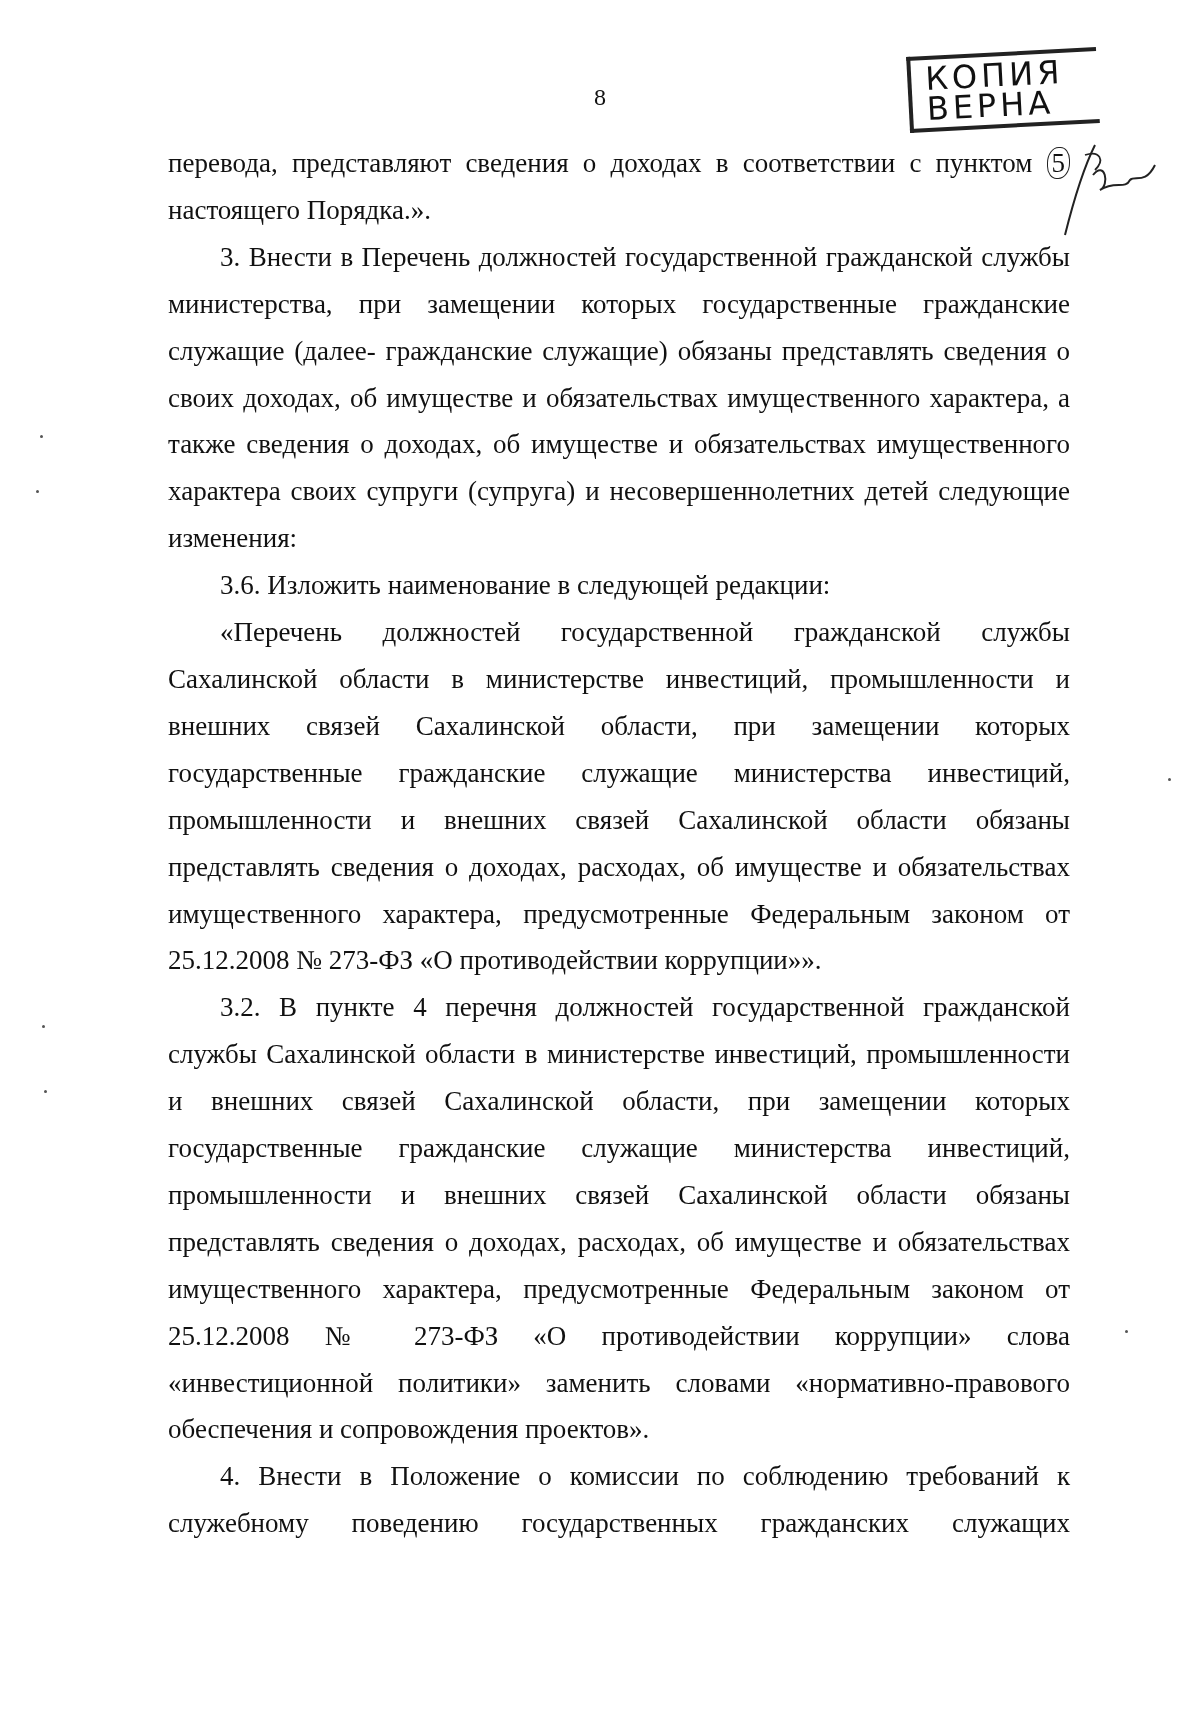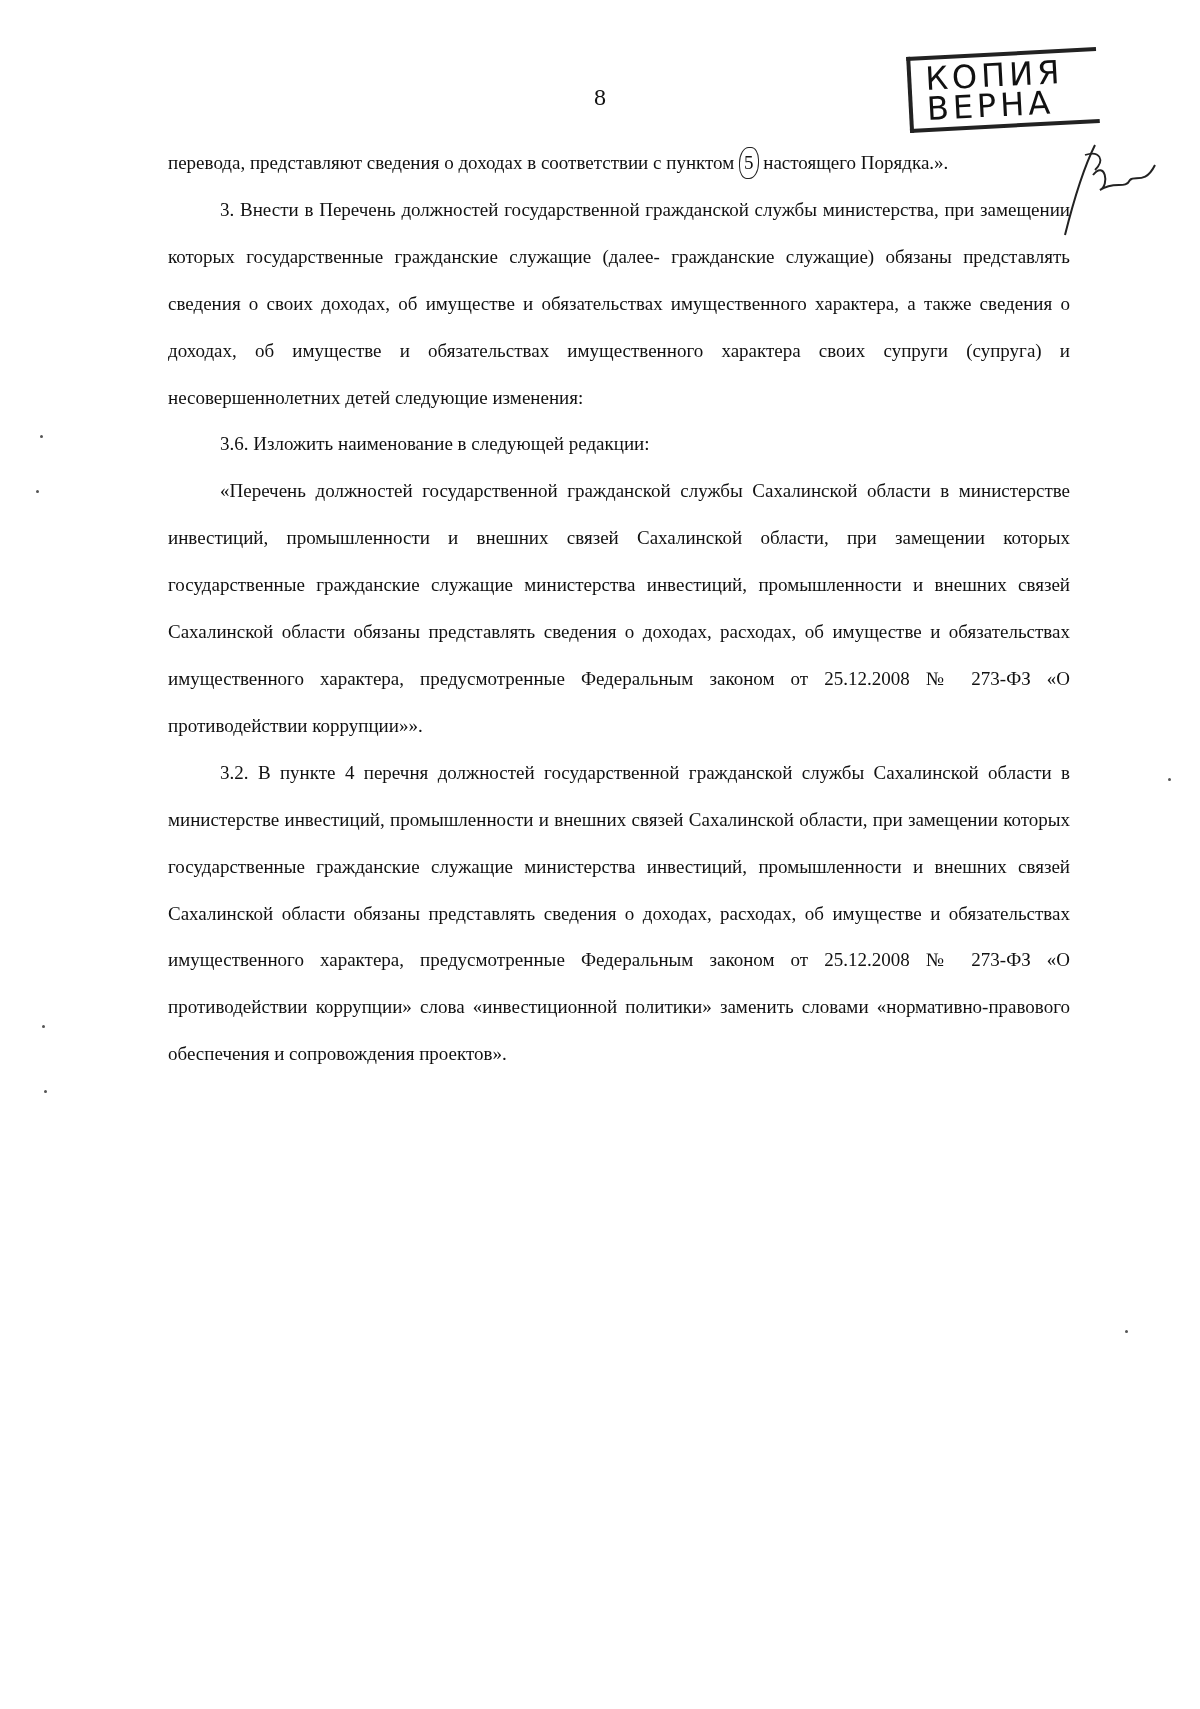--- a/index.html
+++ b/index.html
@@ -15,7 +15,7 @@
   .stamp-line:first-child { margin-top: 4px; }
   .signature { position: absolute; left: 1055px; top: 135px; width: 110px; height: 110px; }
   .content { position: absolute; left: 168px; top: 140px; width: 902px;
-             font-size: 19px; line-height: 46.9px; }
+             font-size: 27px; line-height: 46.9px; }
   .para { margin: 0; text-align: justify; text-align-last: left; }
   .indent { text-indent: 52px; }
   .ind-quote { text-indent: 52px; }

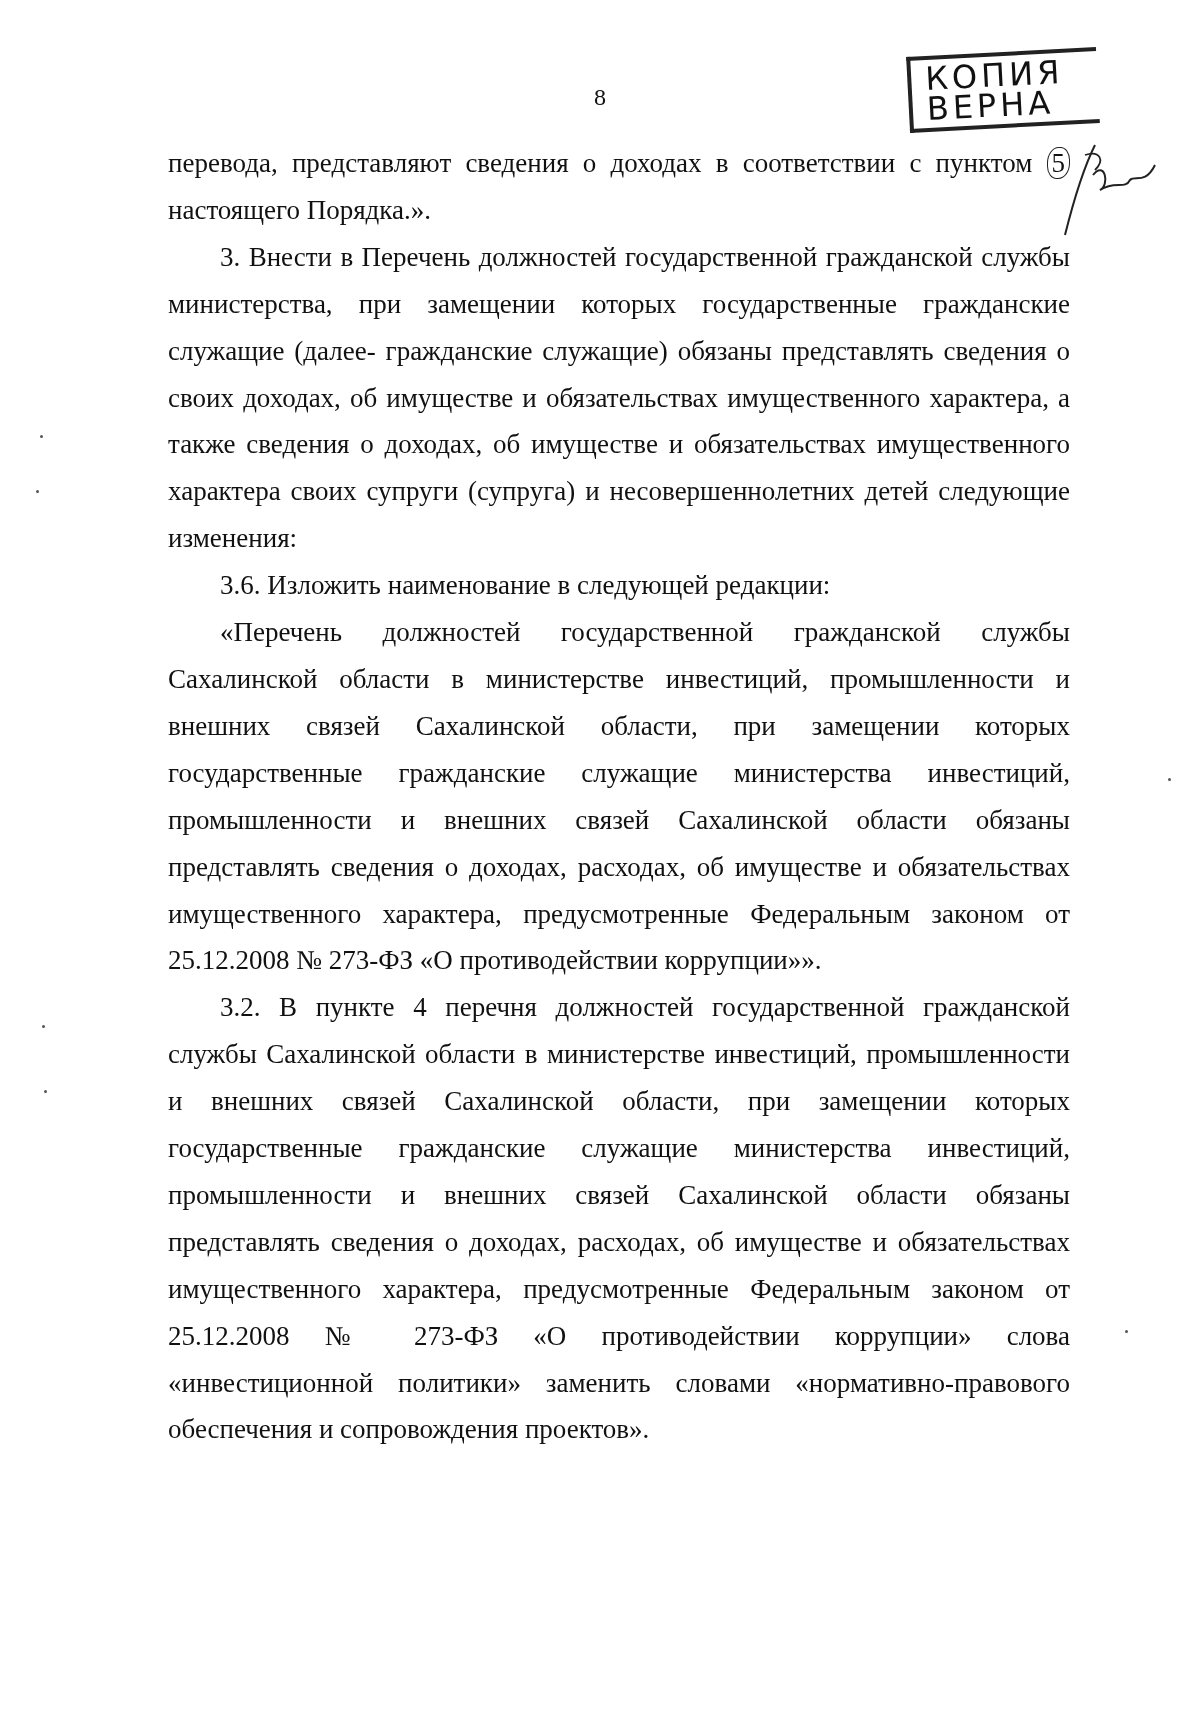--- a/index.html
+++ b/index.html
@@ -48,6 +48,7 @@
   <p class="para indent">3.6. Изложить наименование в следующей редакции:</p>
   <p class="para ind-quote">«Перечень должностей государственной гражданской службы Сахалинской области в министерстве инвестиций, промышленности и внешних связей Сахалинской области, при замещении которых государственные гражданские служащие министерства инвестиций, промышленности и внешних связей Сахалинской области обязаны представлять сведения о доходах, расходах, об имуществе и обязательствах имущественного характера, предусмотренные Федеральным законом от 25.12.2008 № 273-ФЗ «О противодействии коррупции»».</p>
   <p class="para indent">3.2. В пункте 4 перечня должностей государственной гражданской службы Сахалинской области в министерстве инвестиций, промышленности и внешних связей Сахалинской области, при замещении которых государственные гражданские служащие министерства инвестиций, промышленности и внешних связей Сахалинской области обязаны представлять сведения о доходах, расходах, об имуществе и обязательствах имущественного характера, предусмотренные Федеральным законом от 25.12.2008 № 273-ФЗ «О противодействии коррупции» слова «инвестиционной политики» заменить словами «нормативно-правового обеспечения и сопровождения проектов».</p>
+  <p class="para indent justify-last">4. Внести в Положение о комиссии по соблюдению требований к служебному поведению государственных гражданских служащих</p>
 </div>
 
 <div class="speck" style="left:40px; top:435px;"></div>

